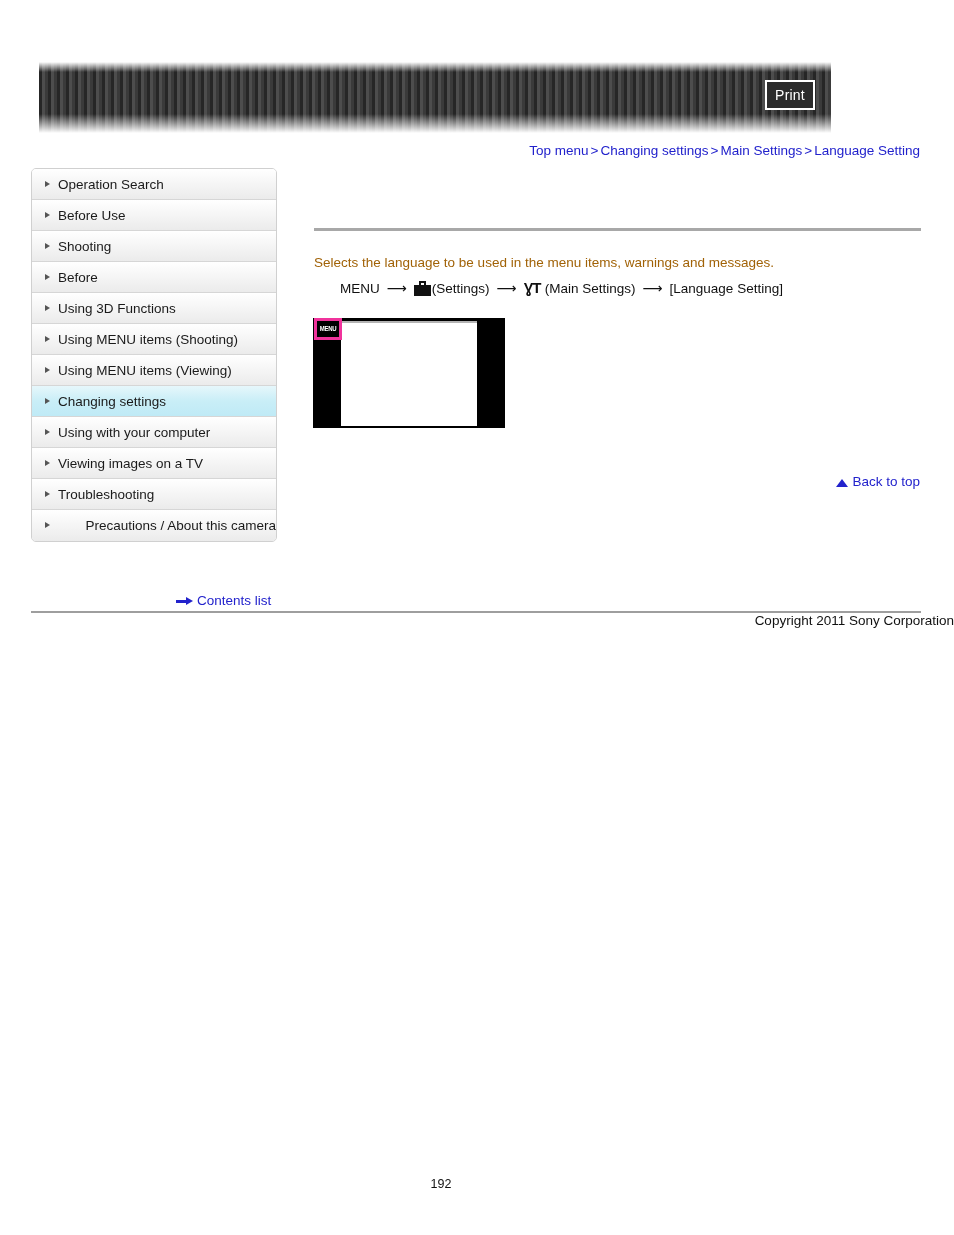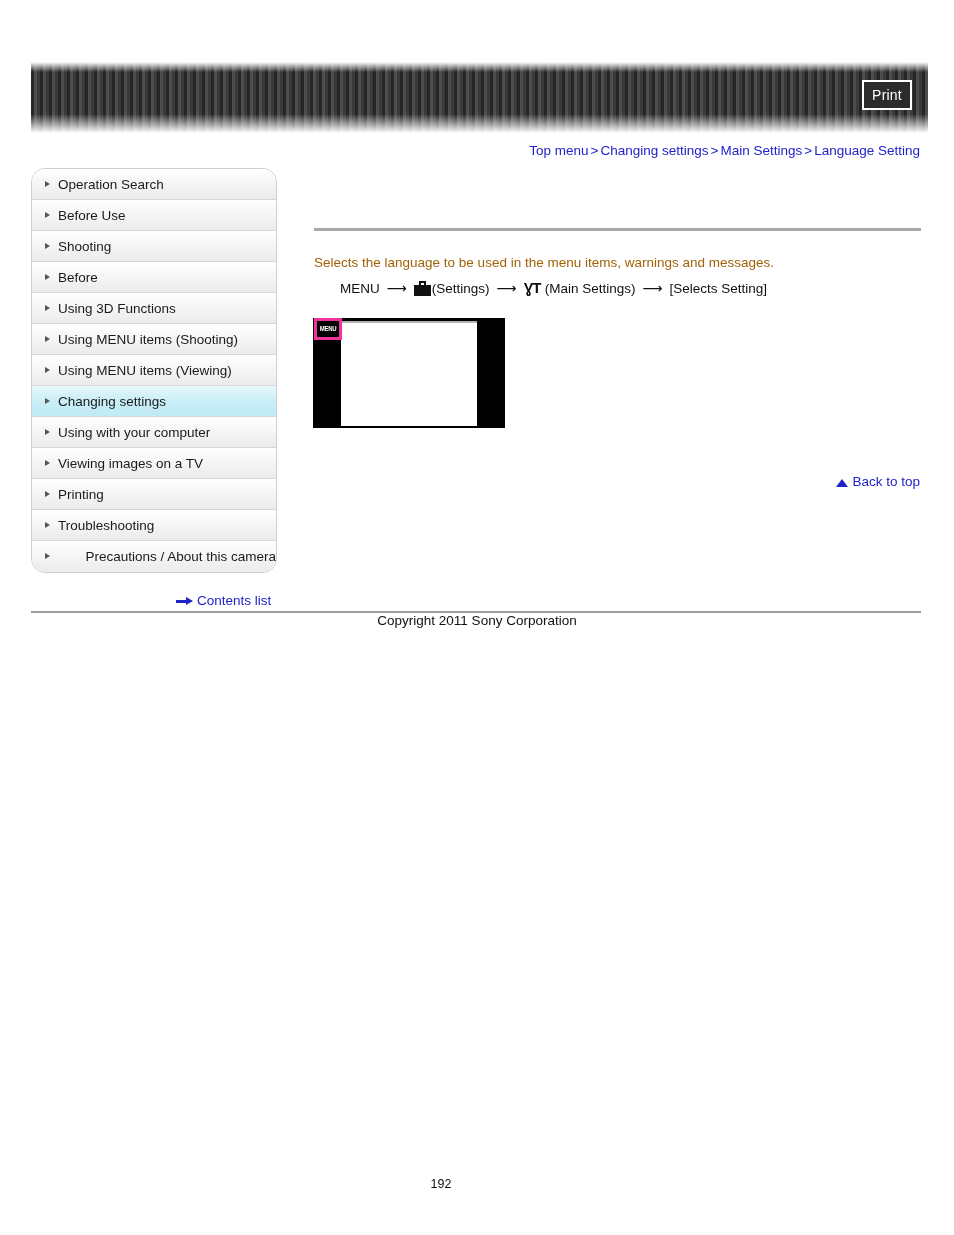--- a/index.html
+++ b/index.html
@@ -18,9 +18,9 @@
   
   .header-banner {
     position: absolute;
-    left: 31px;
+    left: 39px;
     top: 62px;
-    width: 897px;
+    width: 776px;
     height: 71px;
     background:
       linear-gradient(to bottom,
@@ -33,6 +33,7 @@
          #4d4d4d 3px, #4d4d4d 6px,
          #3a3a3a 6px, #3a3a3a 9px);
     overflow: hidden;
+    padding-left: 16px;
   }
   .print-button {
     position: absolute;

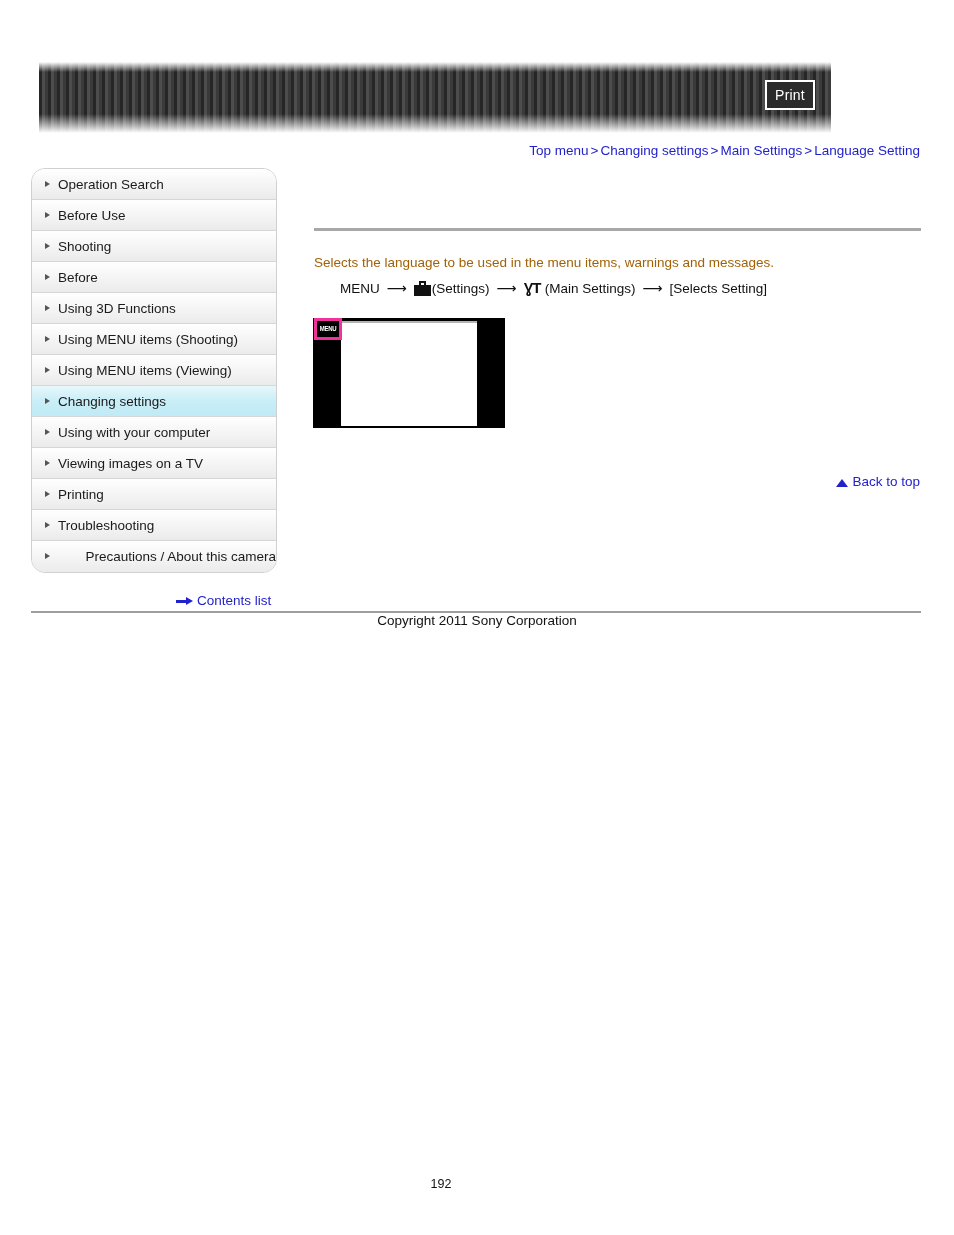--- a/index.html
+++ b/index.html
@@ -77,7 +77,7 @@
     top: 168px;
     width: 246px;
     border: 1px solid #d0d0d0;
-    border-radius: 14px;
+    border-radius: 5px;
     overflow: hidden;
     background: #fafafa;
     box-sizing: border-box;

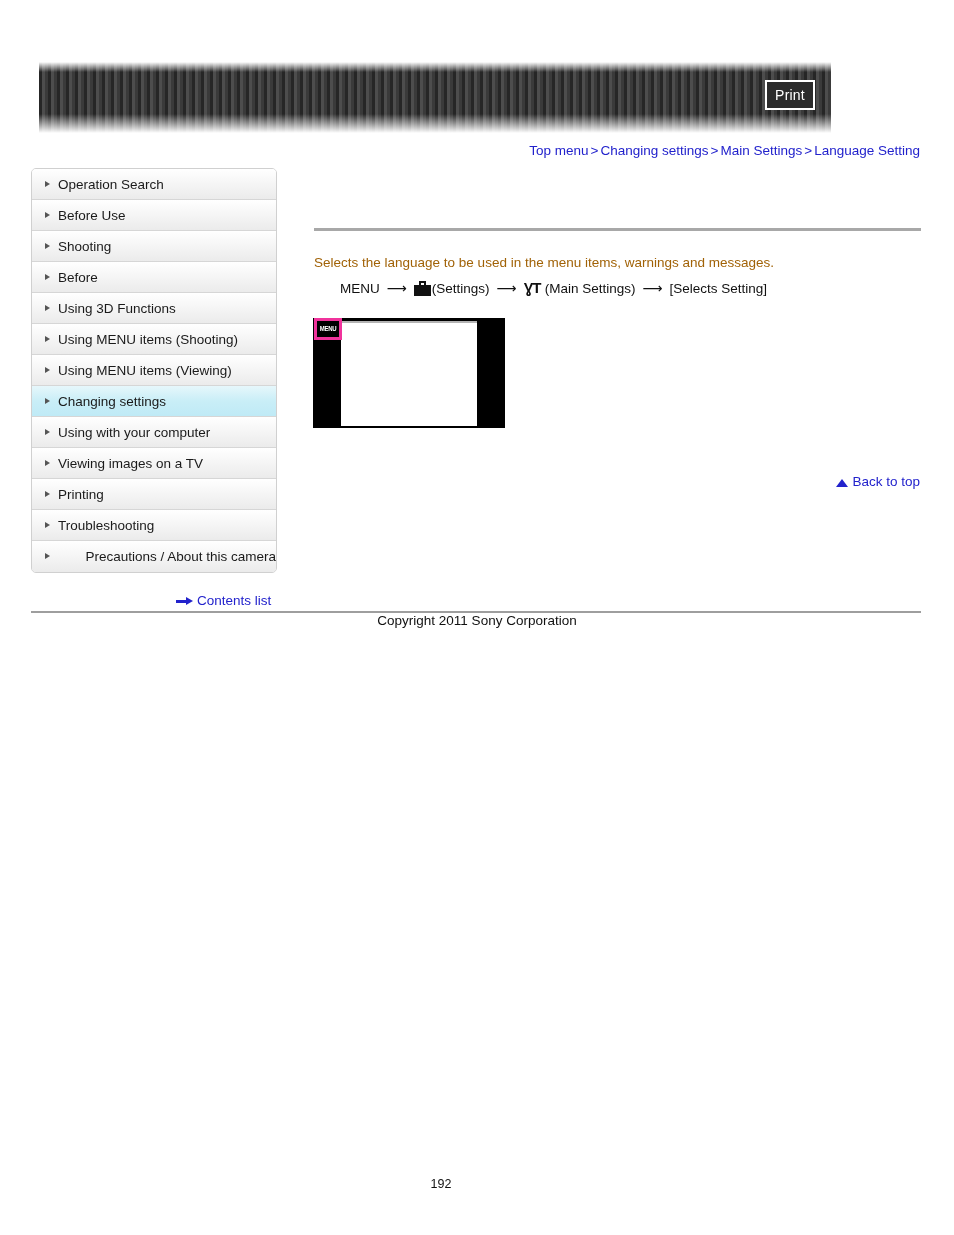--- a/index.html
+++ b/index.html
@@ -420,7 +420,7 @@
     </span>
   <span>(Main Settings)</span>
   <span class="arrow-glyph">⟶</span>
-  <span>[Selects Setting]</span>
+  <span>[Language Setting]</span>
 </div>
 
 <div class="camera-shot">

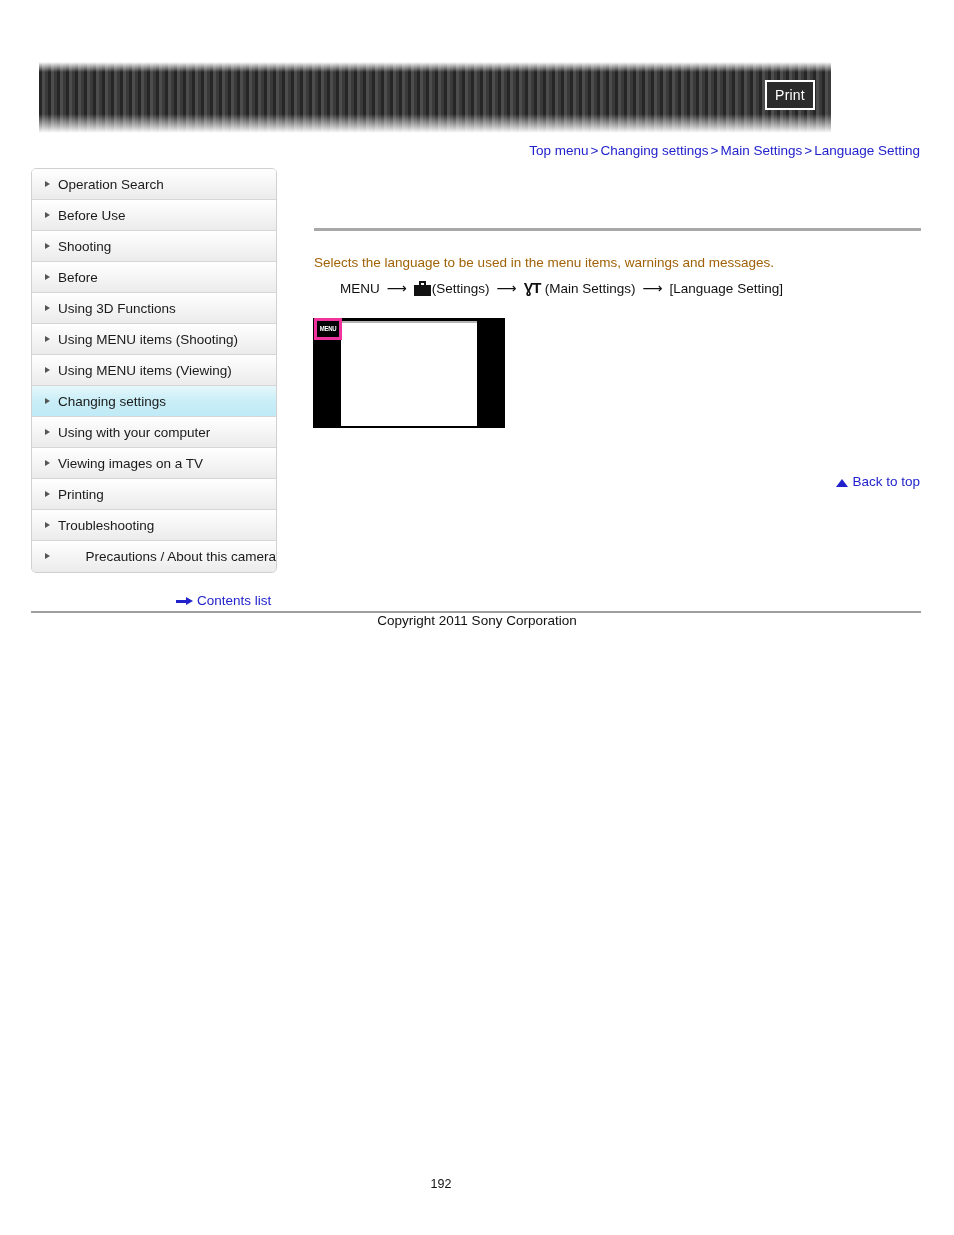--- a/index.html
+++ b/index.html
@@ -389,10 +389,6 @@
   </div>
   <div class="side-item">
     <span class="bullet"></span>
-    <span>Printing</span>
-  </div>
-  <div class="side-item">
-    <span class="bullet"></span>
     <span>Troubleshooting</span>
   </div>
   <div class="side-item">

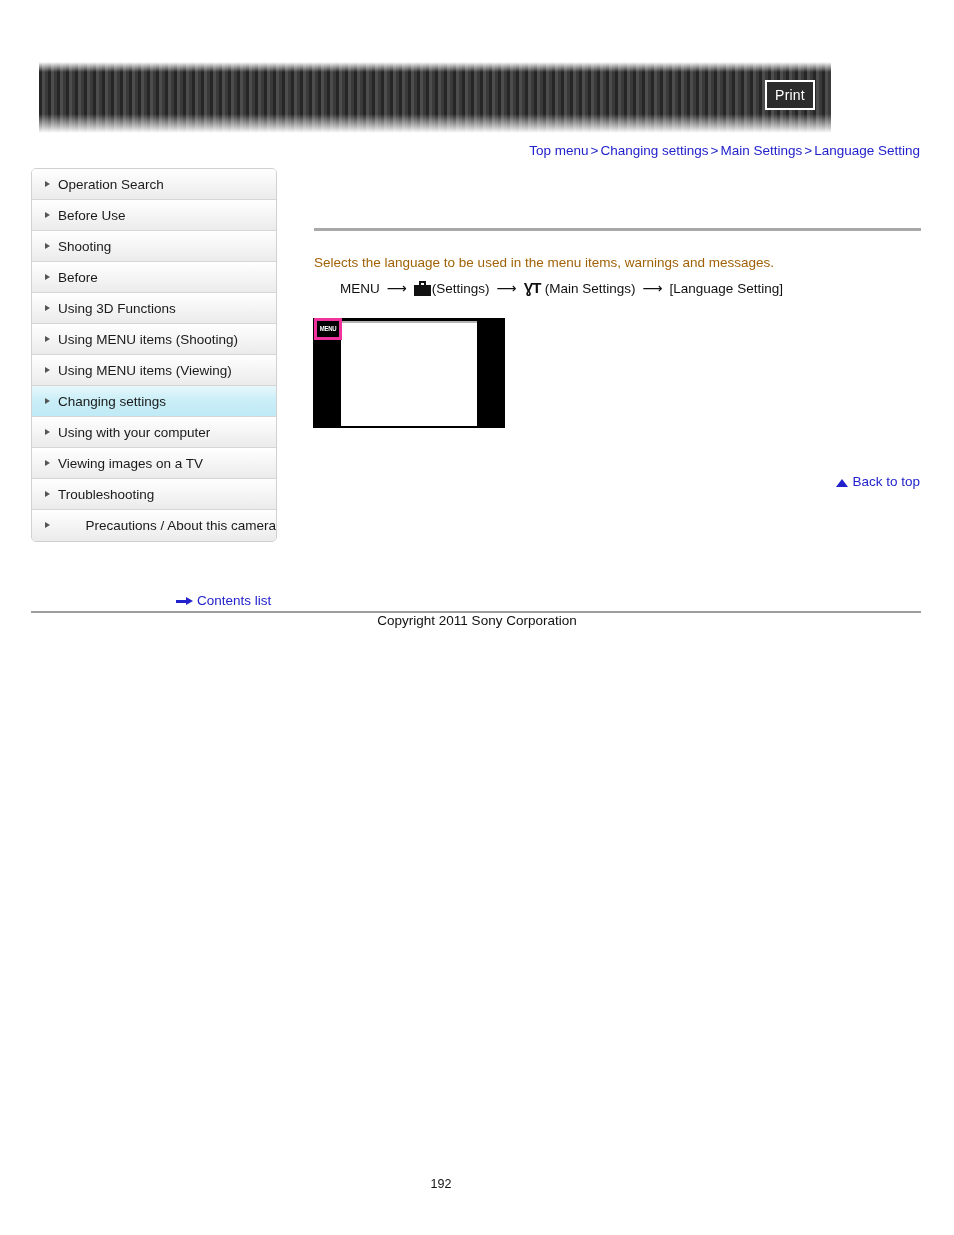--- a/index.html
+++ b/index.html
@@ -321,7 +321,7 @@
     left: 0;
     top: 613px;
     width: 954px;
-    text-align: center;
+    text-align: right;
     font-size: 13.5px;
     color: #111111;
   }

